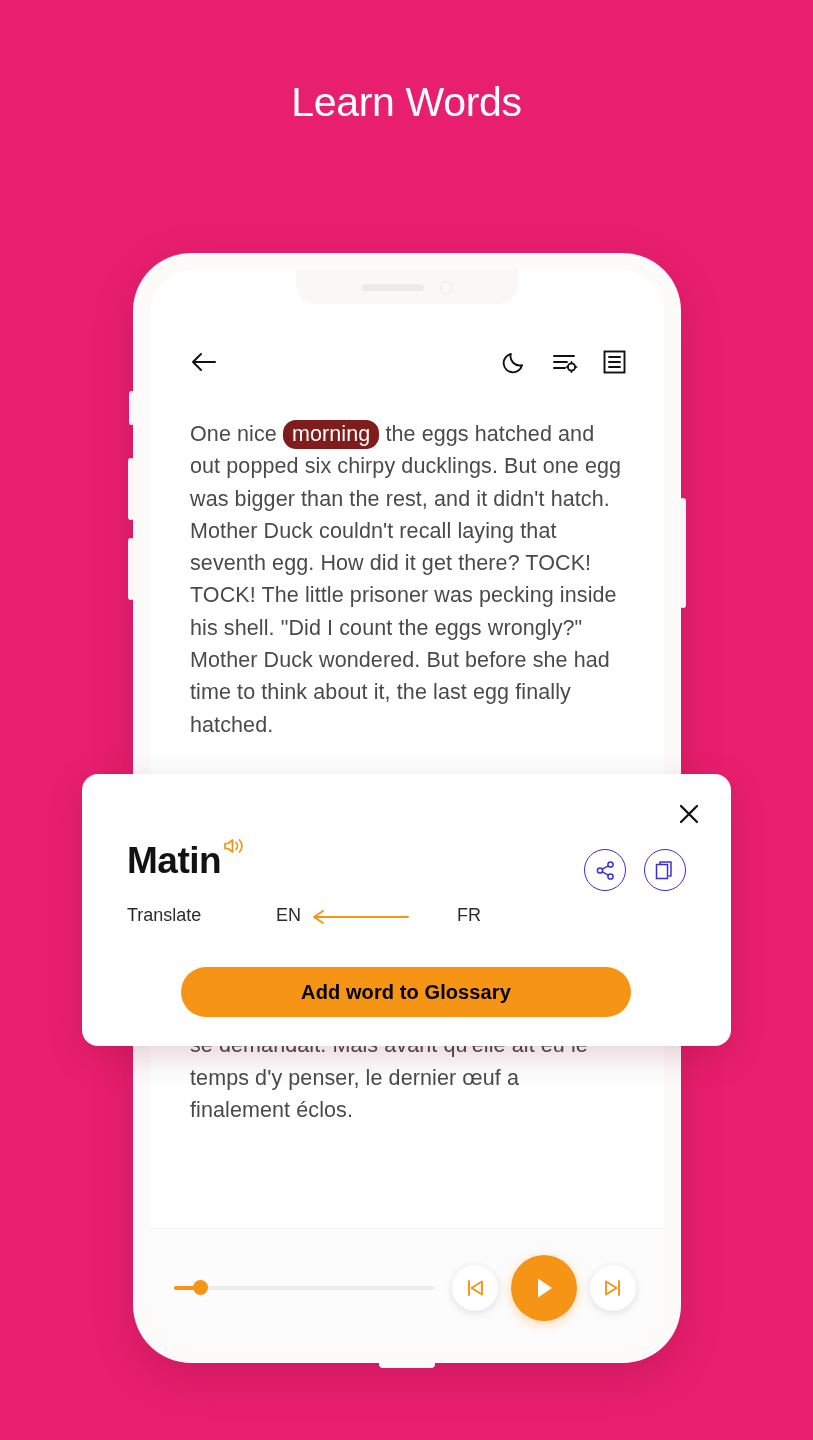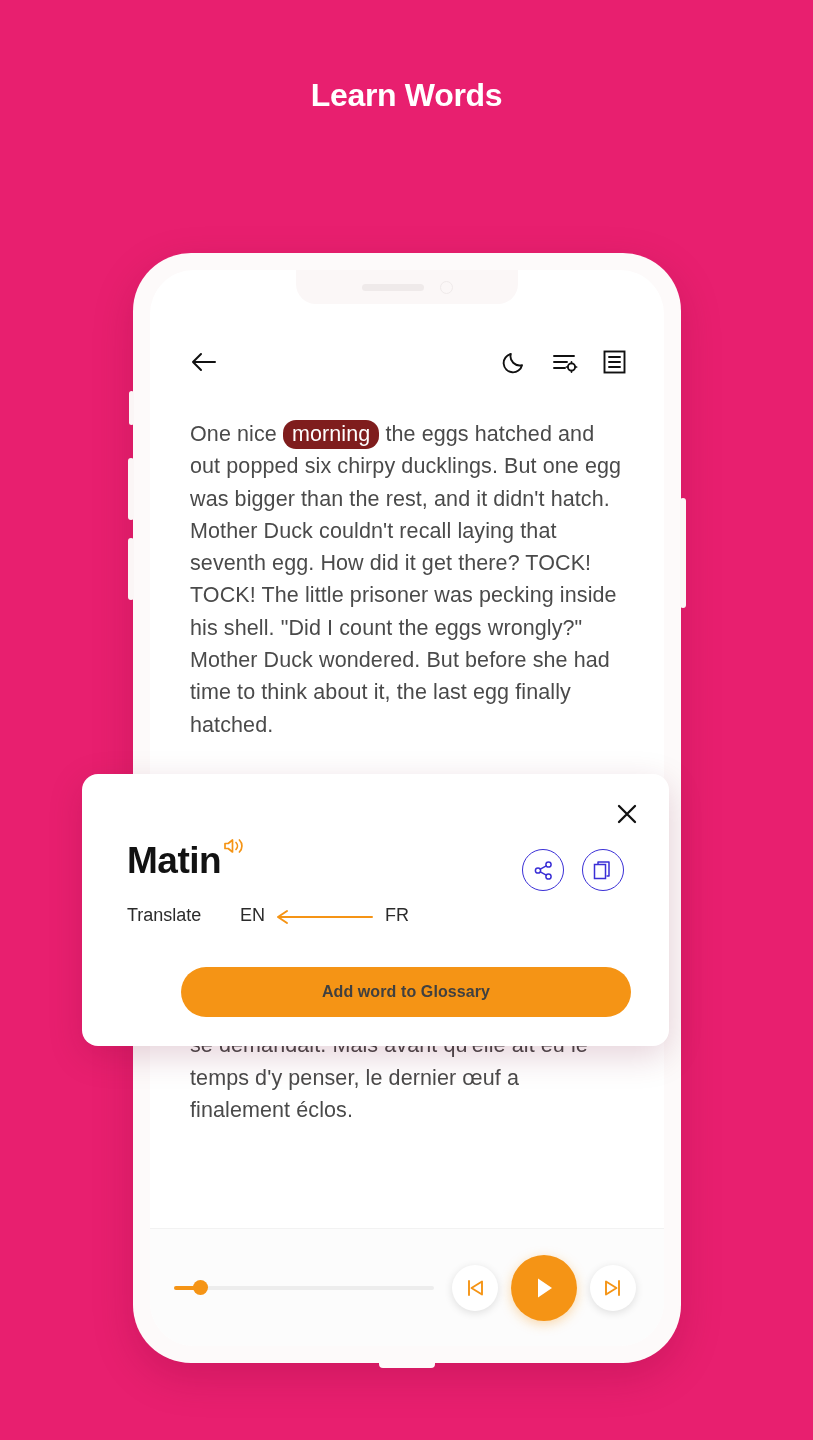--- a/index.html
+++ b/index.html
@@ -24,8 +24,8 @@
     width: 813px;
     text-align: center;
     color: #ffffff;
-    font-size: 32px;
-    font-weight: bold;
+    font-size: 41px;
+    font-weight: normal;
     line-height: 1.48;
     letter-spacing: -0.3px;
   }

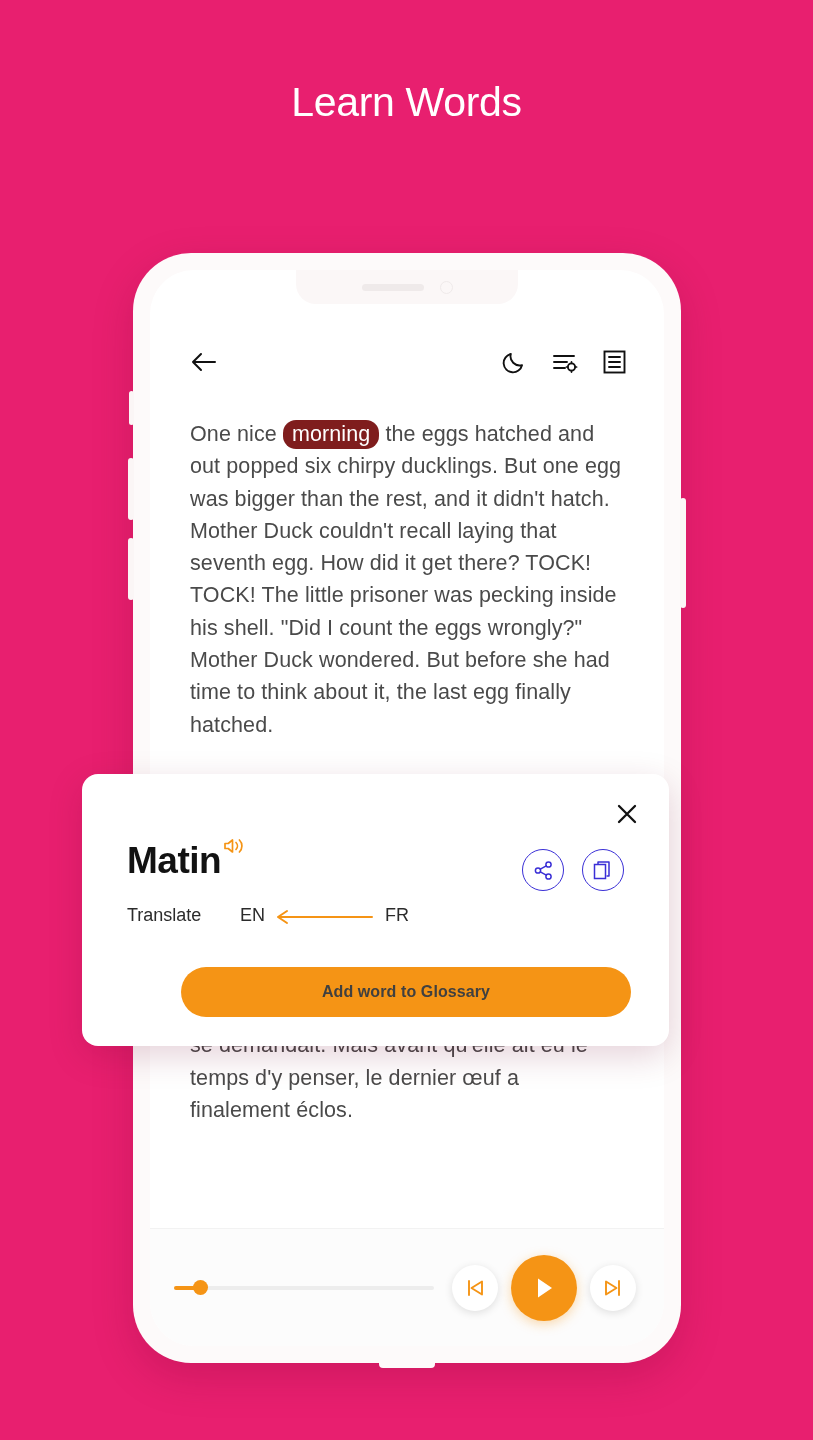--- a/index.html
+++ b/index.html
@@ -215,7 +215,7 @@
     position: absolute;
     left: 82px;
     top: 774px;
-    width: 587px;
+    width: 649px;
     height: 272px;
     background: #ffffff;
     border-radius: 16px;

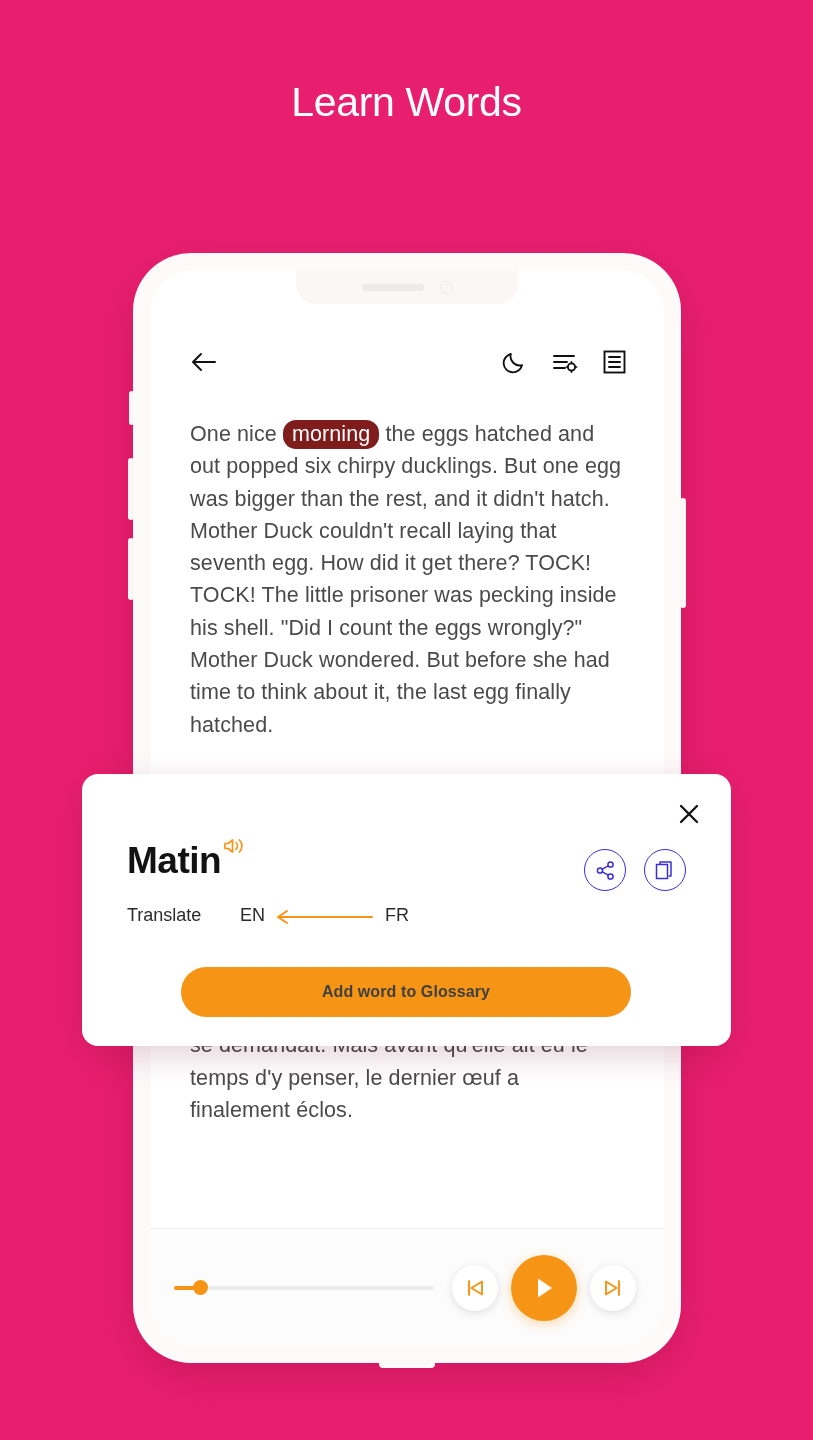--- a/index.html
+++ b/index.html
@@ -272,7 +272,7 @@
     font-weight: 300;
   }
   .tr-label { width: 113px; }
-  .tr-code { font-size: 18px; color: #2b2b2b; }
+  .tr-code { font-size: 18px; color: #2b2b2b; margin-left: 36px; }
   .tr-arrow { margin: 0 10px; display: flex; align-items: center; }
 
   .glossary-btn {

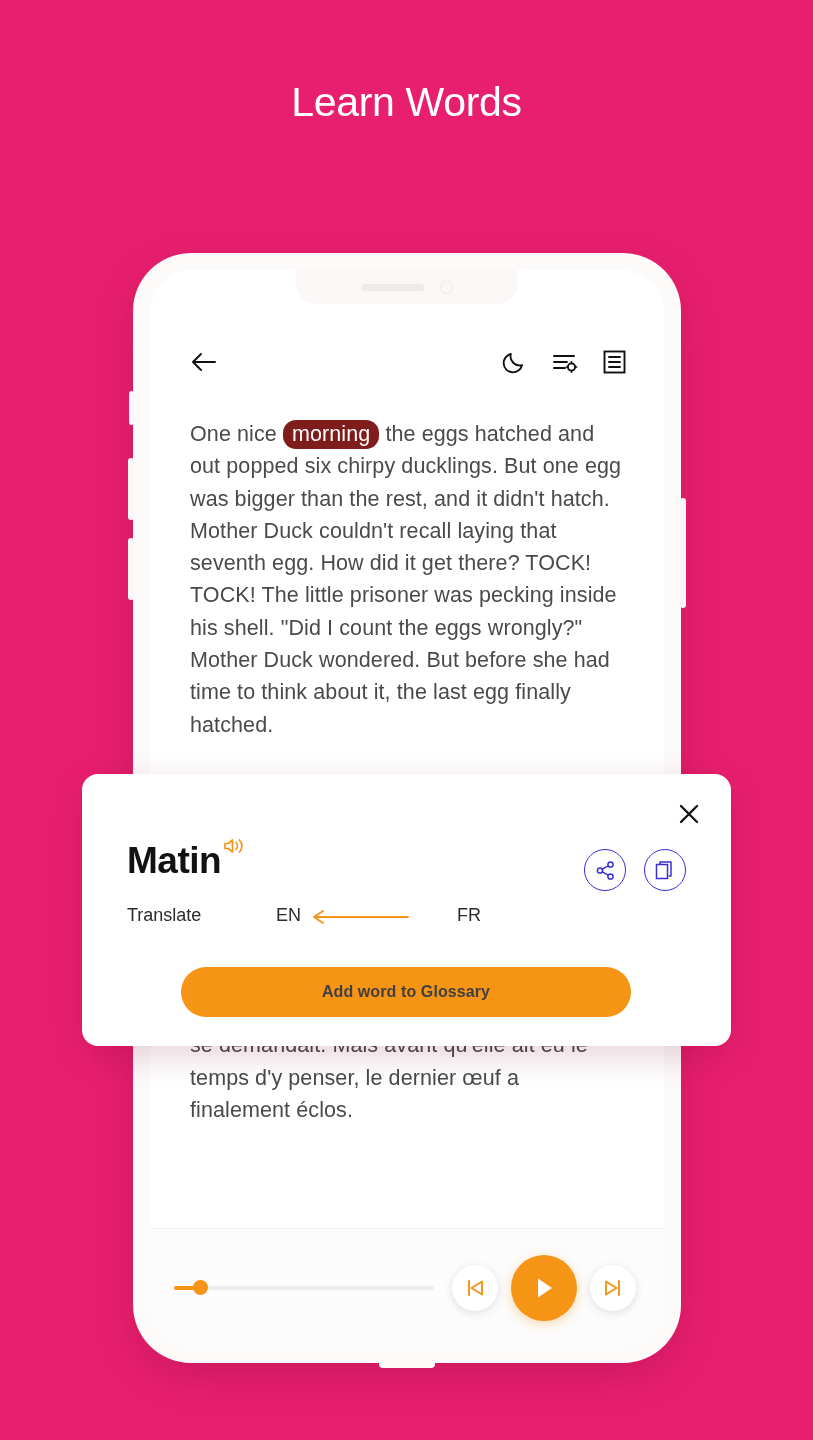--- a/index.html
+++ b/index.html
@@ -284,8 +284,8 @@
     background: #f59415;
     border: none;
     border-radius: 25px;
-    color: #404040;
-    font-size: 16px;
+    color: #000000;
+    font-size: 20px;
     font-weight: bold;
     font-family: "Liberation Sans", sans-serif;
     letter-spacing: 0.1px;

